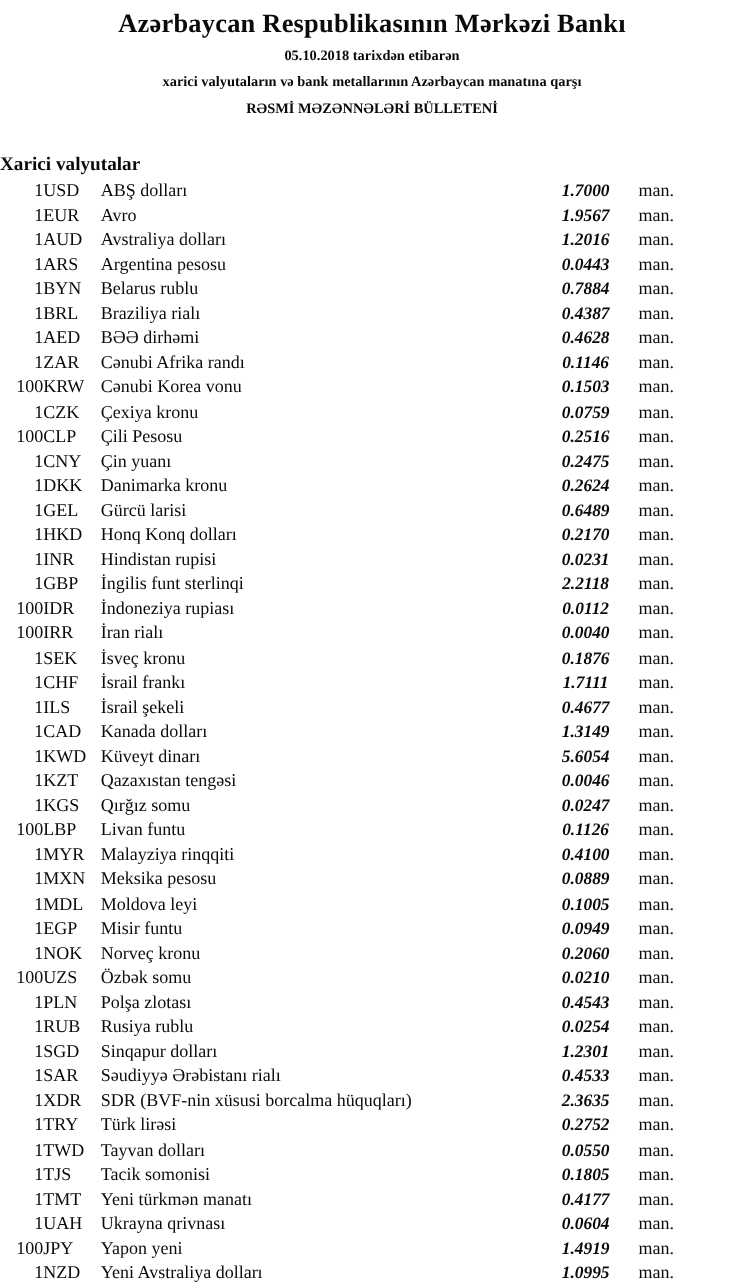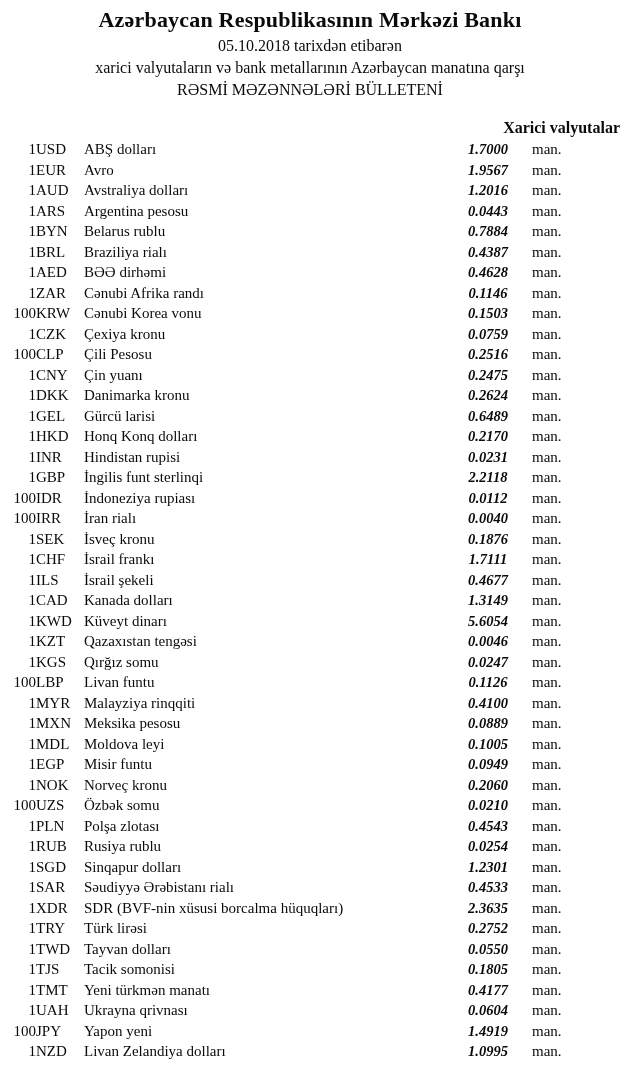--- a/index.html
+++ b/index.html
@@ -21,8 +21,8 @@
     letter-spacing: 0.2px;
   }
   .hline {
-    font-size: 16px;
-    font-weight: normal;
+    font-size: 12px;
+    font-weight: bold;
     line-height: 22px;
   }
 

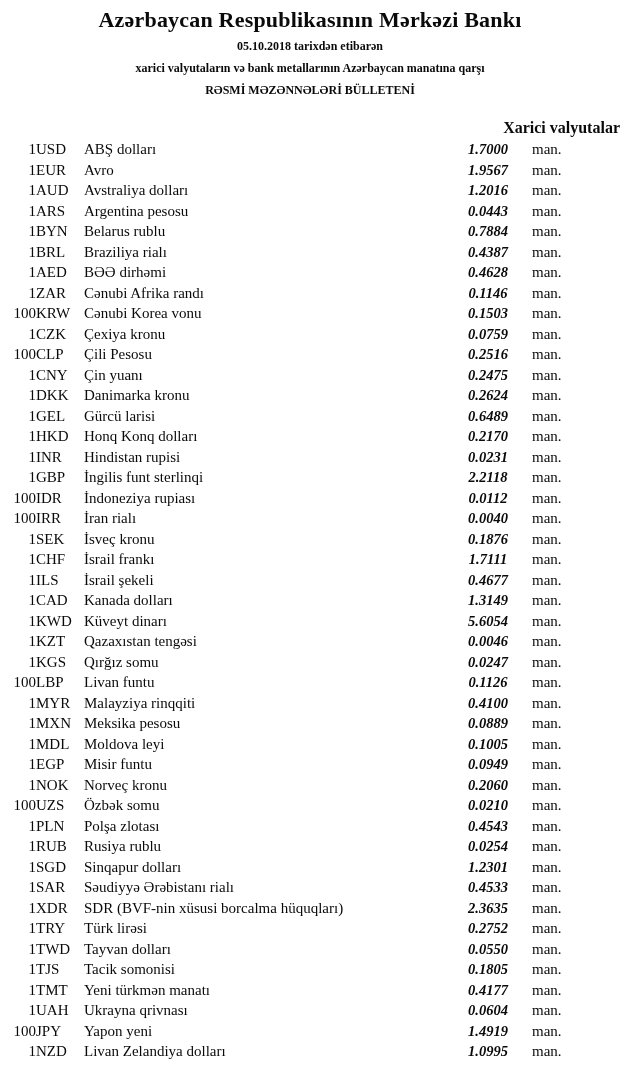--- a/index.html
+++ b/index.html
@@ -27,11 +27,11 @@
   }
 
   .section-title {
-    text-align: right;
+    text-align: left;
     font-size: 16px;
     font-weight: bold;
     line-height: 22px;
-    margin-top: 16px;
+    margin-top: 26px;
   }
 
   .rates-table { width: 620px; }

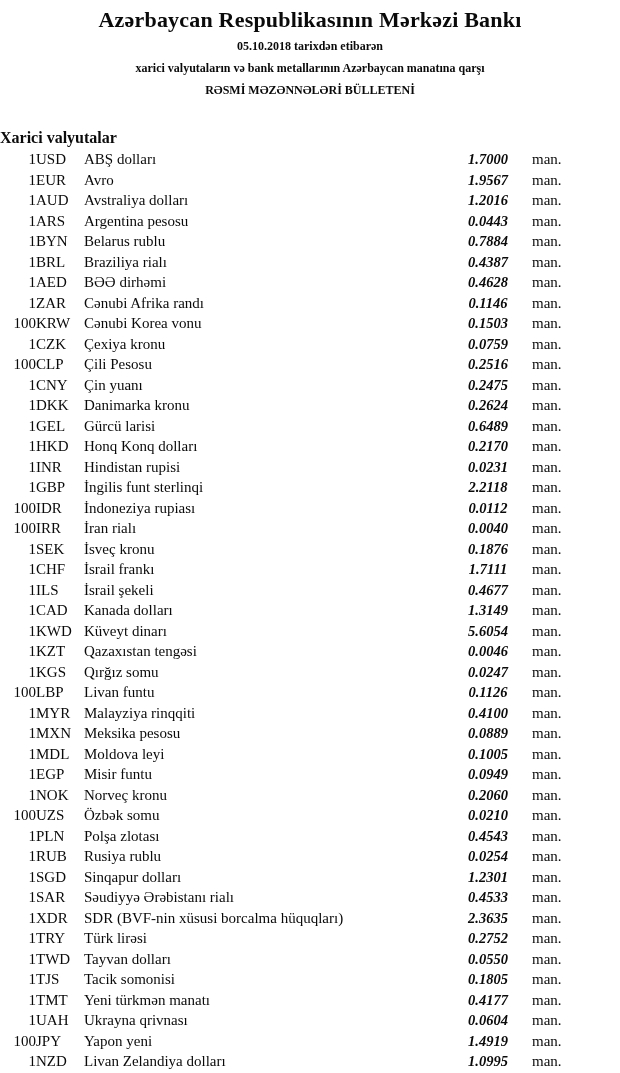--- a/index.html
+++ b/index.html
@@ -379,7 +379,7 @@
       <div class="row">
     <span class="qty">1</span>
     <span class="code">NZD</span>
-    <span class="cname">Livan Zelandiya dolları</span>
+    <span class="cname">Yeni Avstraliya dolları</span>
     <span class="rate">1.0995</span>
     <span class="unit">man.</span>
   </div>

